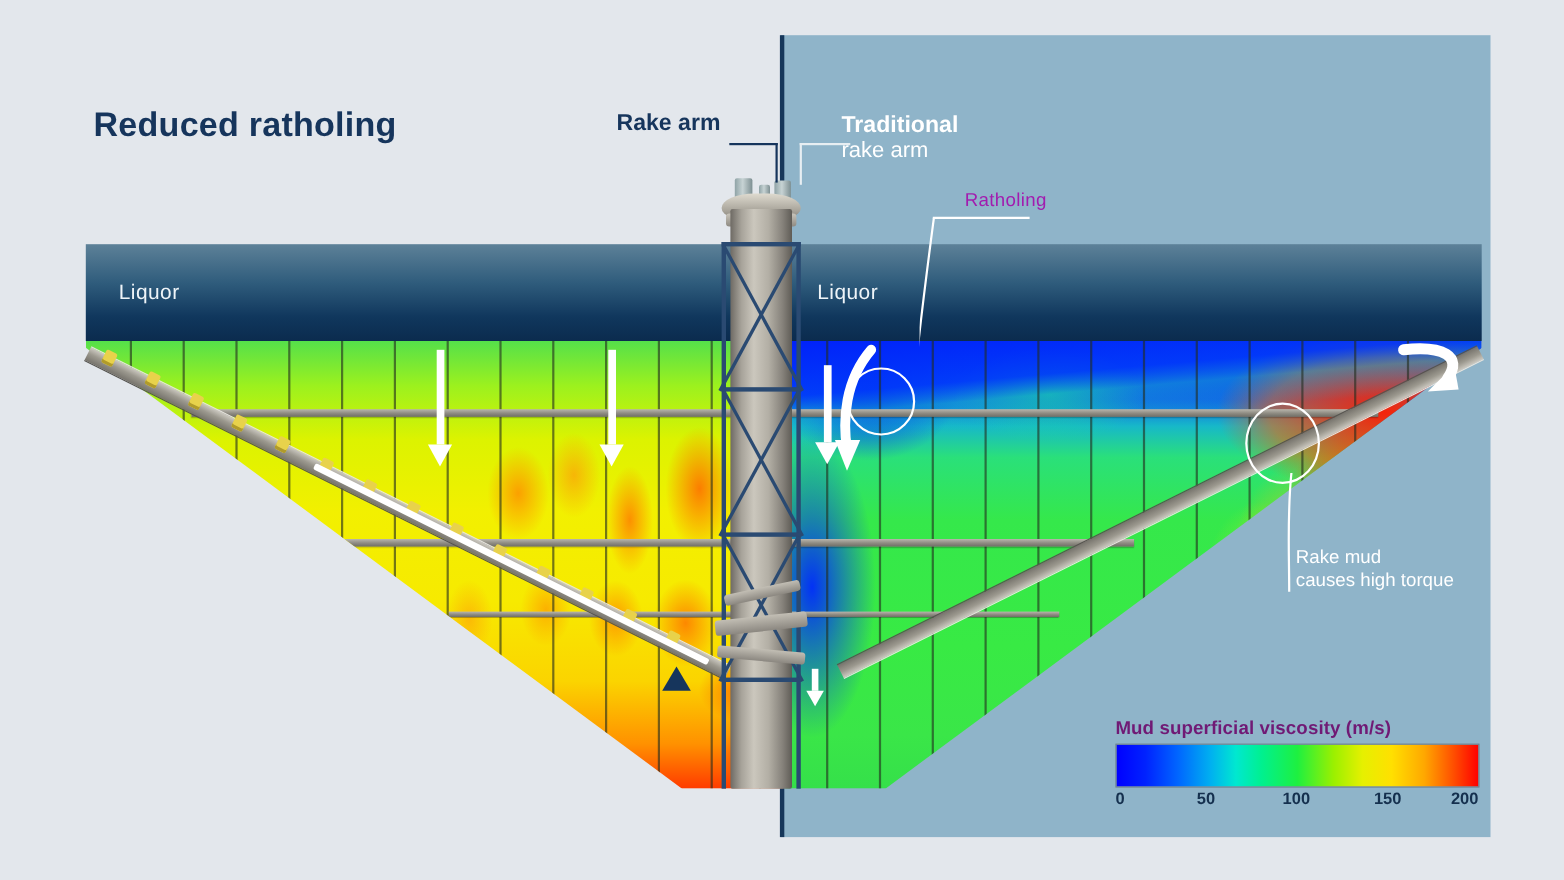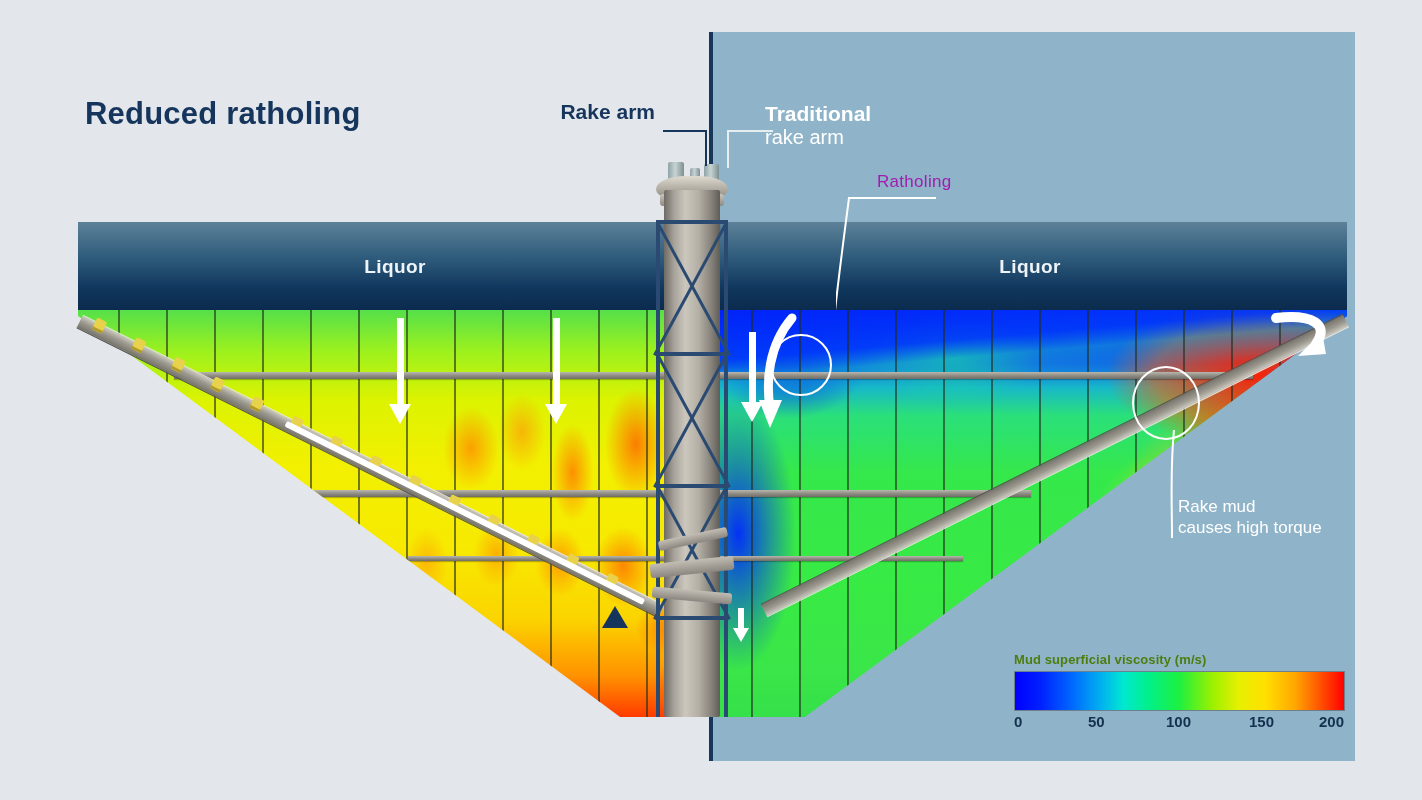--- a/index.html
+++ b/index.html
@@ -66,8 +66,8 @@
   #liquor-left{left:0;width:634px;}
   #liquor-right{left:635px;width:634px;}
   .liquor-text{
-    position:absolute;top:34px;width:100%;text-align:center;
-    color:#eef4f8;font-size:19px;font-weight:bold;letter-spacing:.4px;
+    position:absolute;top:34px;width:100%;
+    color:#eef4f8;font-size:19px;font-weight:normal;letter-spacing:.4px;padding-left:30px;
   }
 
   

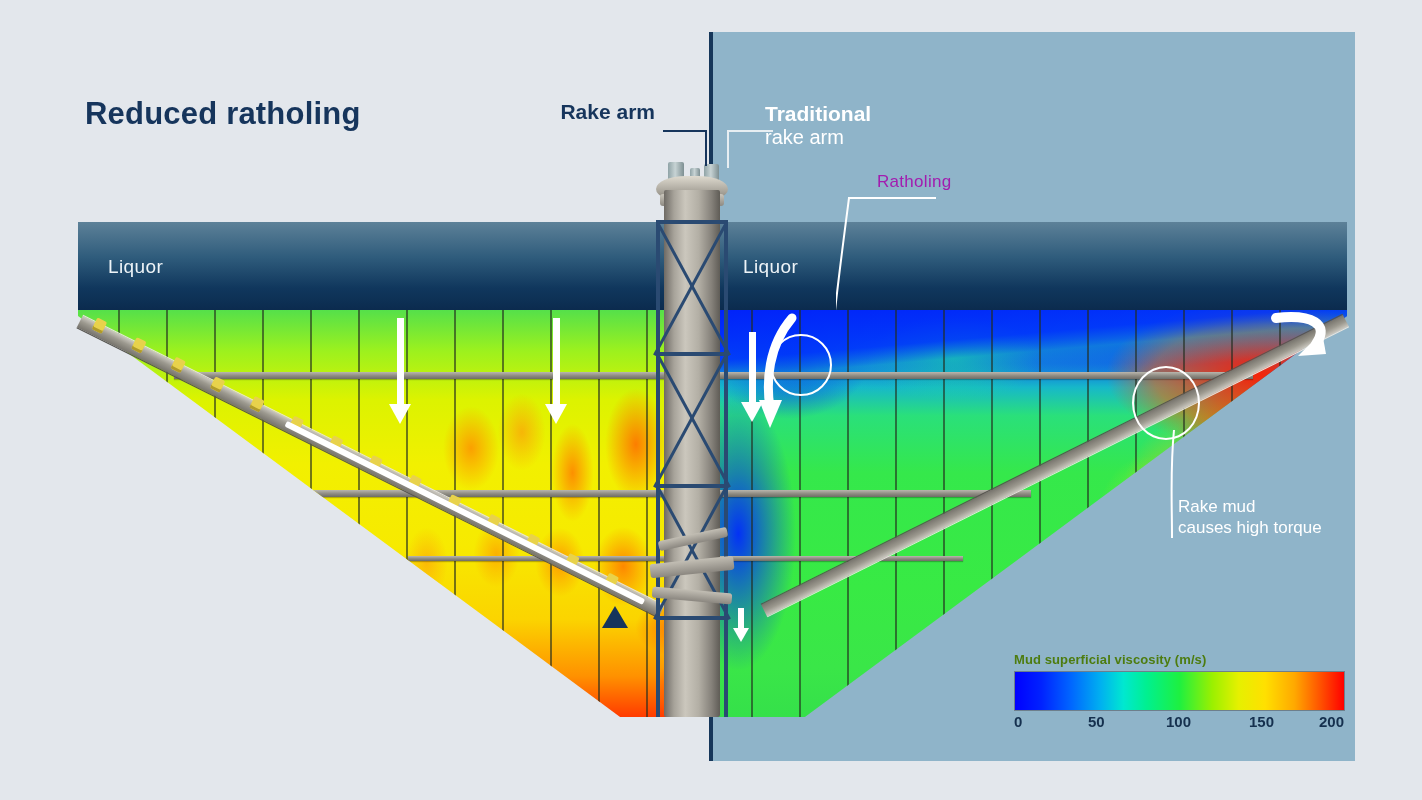--- a/index.html
+++ b/index.html
@@ -153,7 +153,7 @@
 
   
   #legend{position:absolute;left:1014px;top:652px;width:331px;}
-  #legend-title{font-size:13px;font-weight:bold;color:#4d7c0f;letter-spacing:.1px;}
+  #legend-title{font-size:17px;font-weight:bold;color:#701a75;letter-spacing:.1px;}
   #legend-bar{margin-top:4px;height:38px;border:1px solid #6d7f8c;
     background:linear-gradient(90deg,
       #0000ff 0%, #0022ff 8%, #0066ff 17%, #00b0f0 26%,

